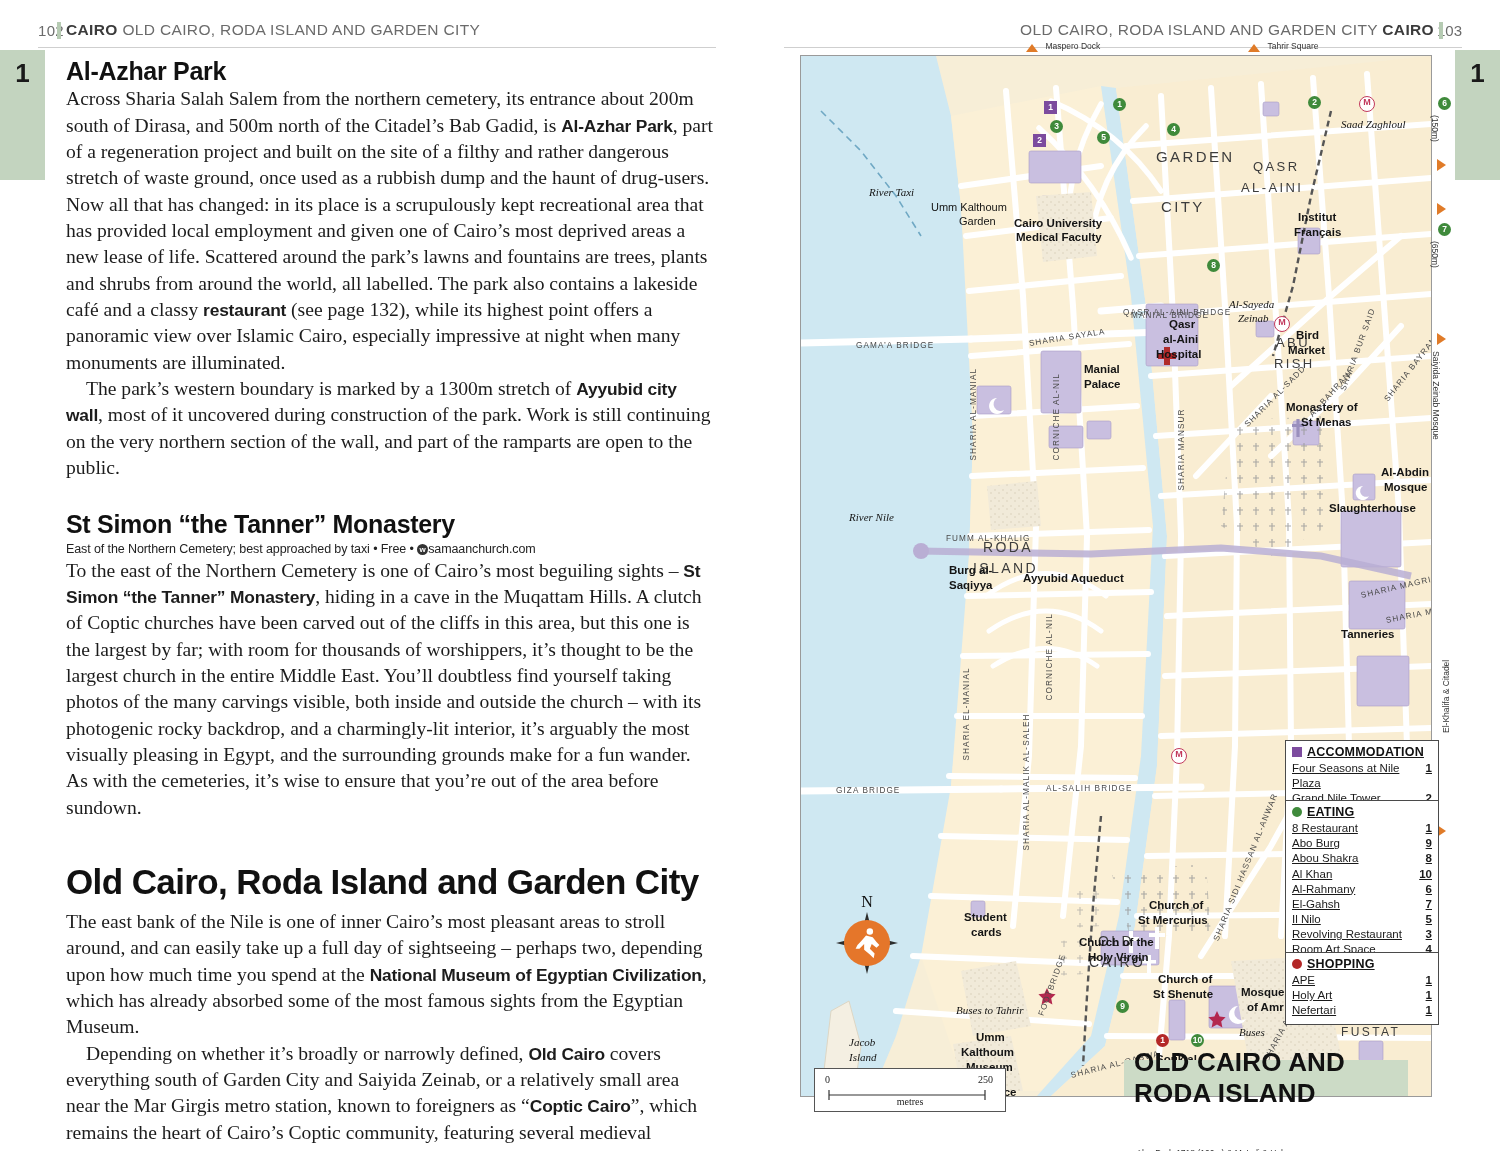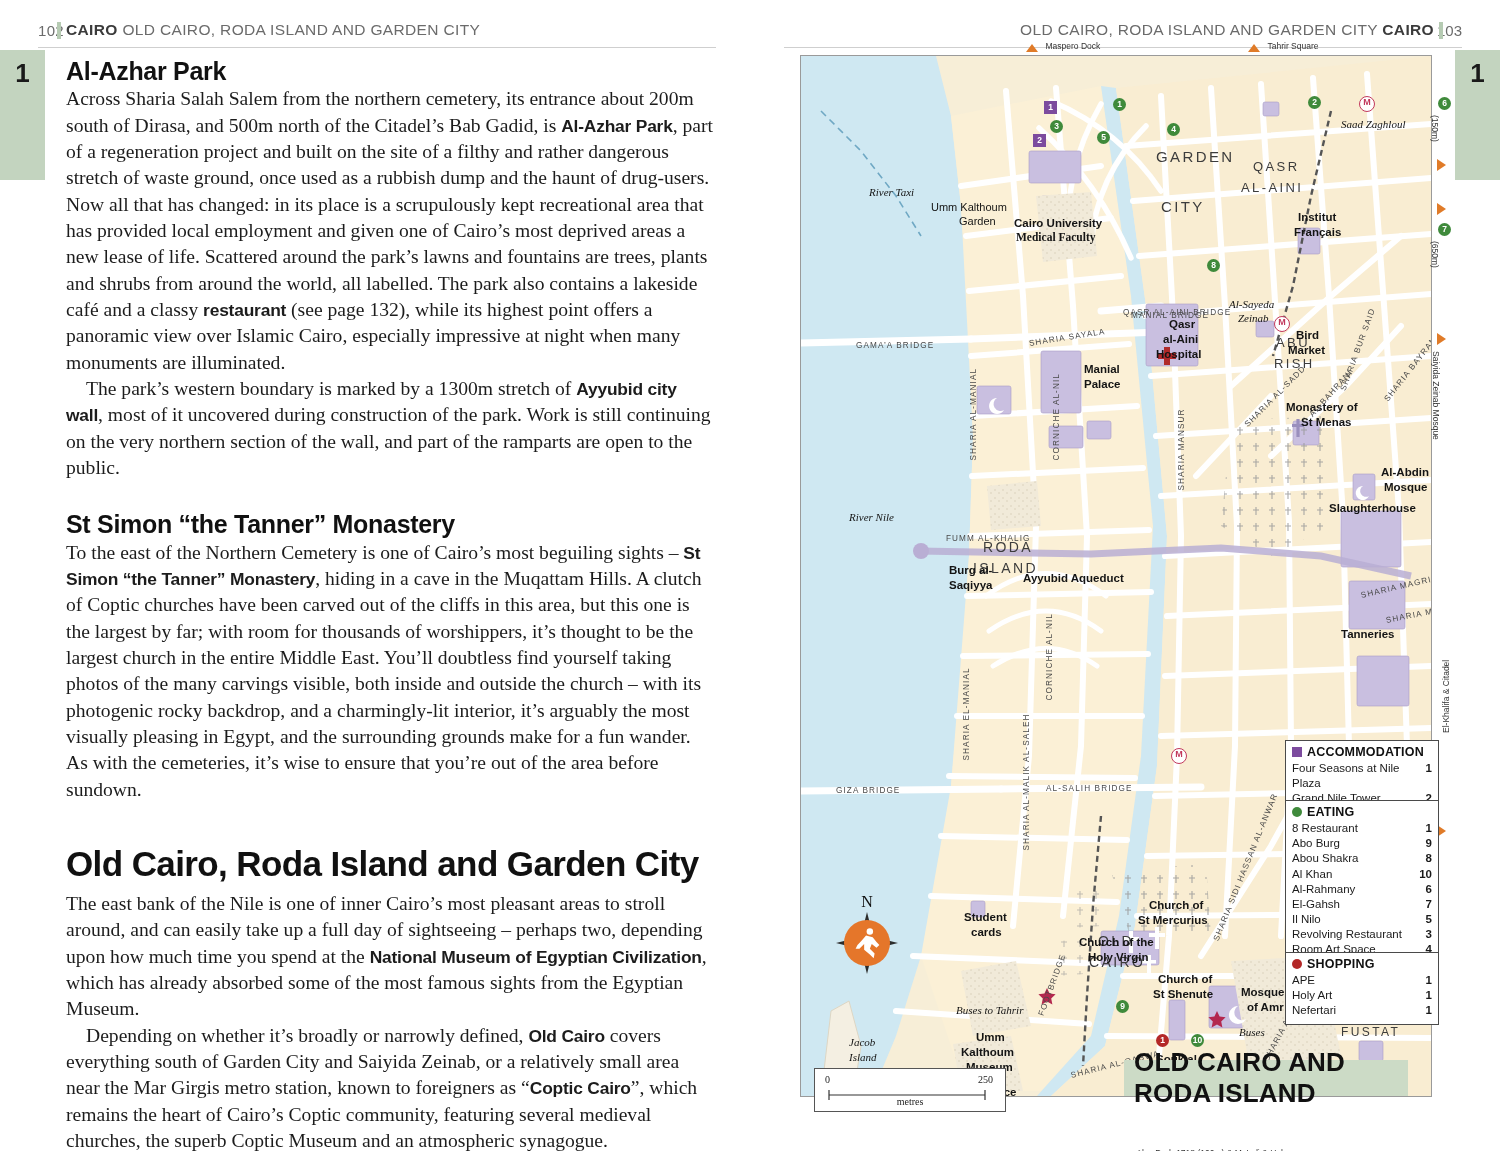--- a/index.html
+++ b/index.html
@@ -355,7 +355,7 @@
         <div class="maplabel" style="left: 130px; top: 145px; font-size: 11px;">Umm Kalthoum</div>
         <div class="maplabel" style="left: 158px; top: 159px; font-size: 11px;">Garden</div>
         <div class="maplabel ml-b" style="left: 213px; top: 161px; font-size: 11.5px;">Cairo University</div>
-        <div class="maplabel ml-b" style="left: 215px; top: 175px; font-size: 11.5px; font-family: Liberation Serif, serif;">Medical Faculty</div>
+        <div class="maplabel ml-b" style="left: 215px; top: 175px; font-size: 11.5px;">Medical Faculty</div>
         <div class="maplabel ml-b" style="left: 497px; top: 155px; font-size: 11.5px;">Institut</div>
         <div class="maplabel ml-b" style="left: 493px; top: 170px; font-size: 11.5px;">Français</div>
         <div class="maplabel ml-it" style="left: 540px; top: 62px; font-size: 11px;">Saad Zaghloul</div>

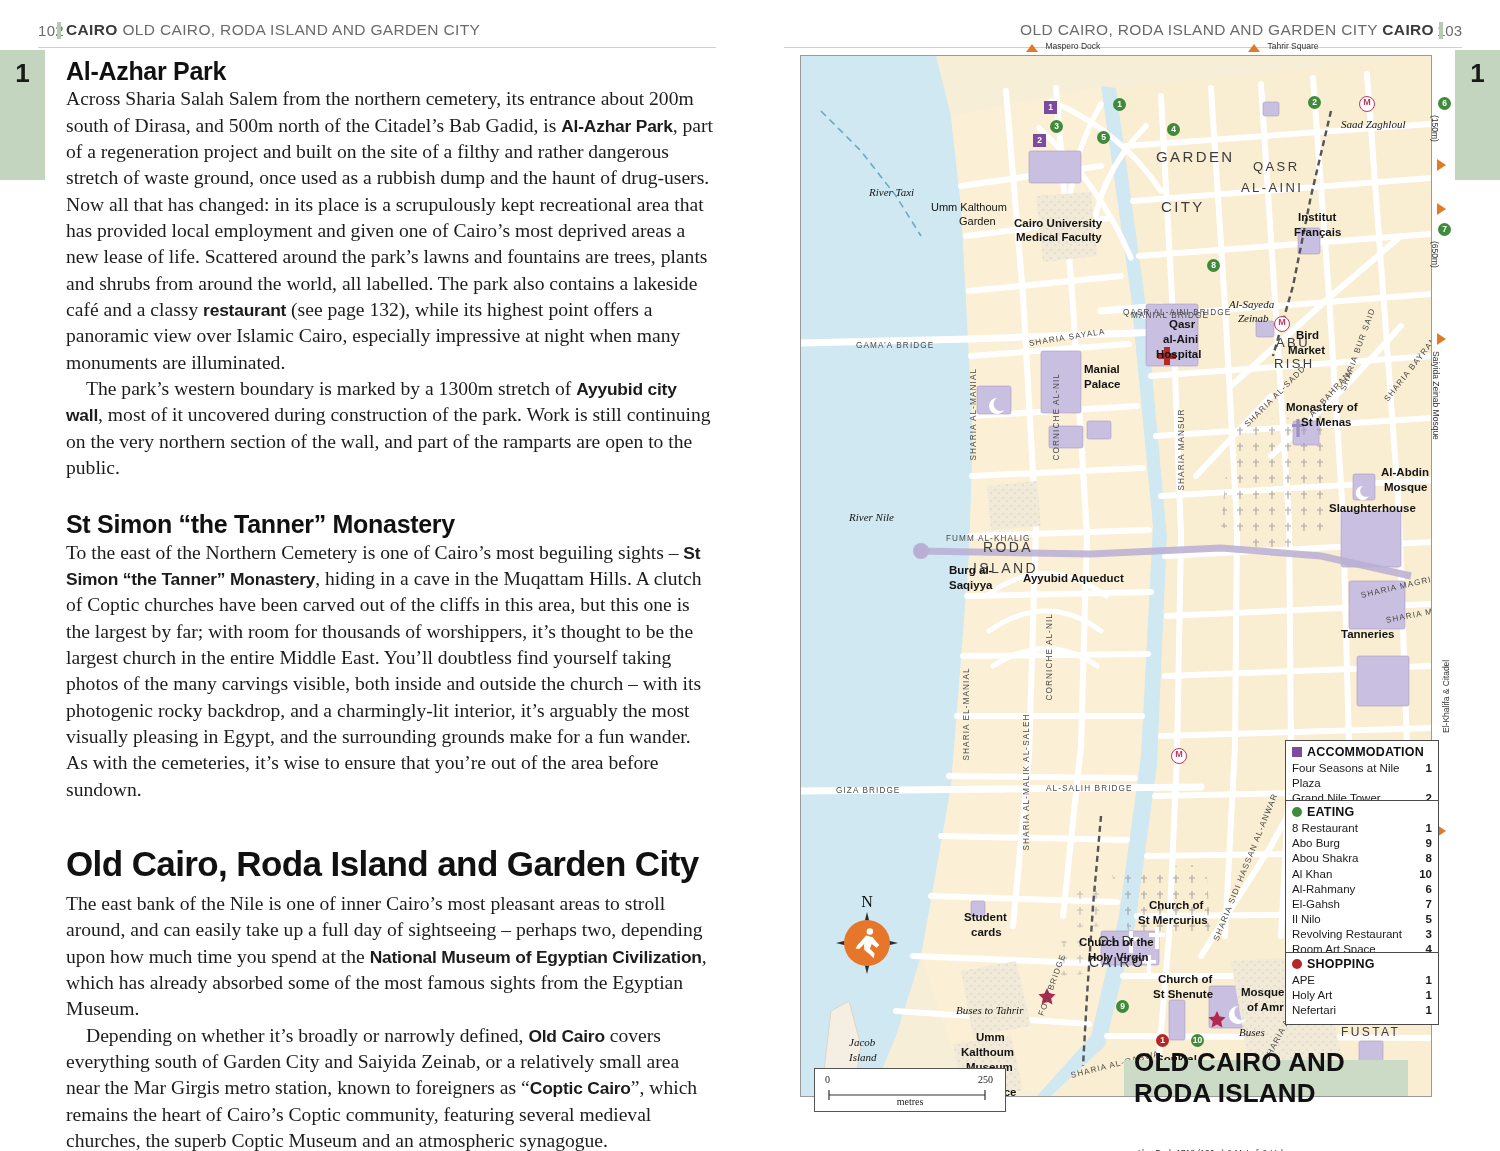--- a/index.html
+++ b/index.html
@@ -124,6 +124,9 @@
     <p class="body-text indent" style="margin:0;">The park’s western boundary is marked by a 1300m stretch of <b>Ayyubid city wall</b>, most of it uncovered during construction of the park. Work is still continuing on the very northern section of the wall, and part of the ramparts are open to the public.</p>
 
     <div class="sight-title" style="margin-top:30px;">St Simon “the Tanner” Monastery</div>
+    <div class="practical" style="margin-top:4px;">
+      <span>East of the Northern Cemetery; best approached by taxi • Free • </span><span class="wicon">w</span><span>samaanchurch.com</span>
+    </div>
     <p class="body-text" style="margin:2px 0 0 0;">To the east of the Northern Cemetery is one of Cairo’s most beguiling sights – <b>St Simon “the Tanner” Monastery</b>, hiding in a cave in the Muqattam Hills. A clutch of Coptic churches have been carved out of the cliffs in this area, but this one is the largest by far; with room for thousands of worshippers, it’s thought to be the largest church in the entire Middle East. You’ll doubtless find yourself taking photos of the many carvings visible, both inside and outside the church – with its photogenic rocky backdrop, and a charmingly-lit interior, it’s arguably the most visually pleasing in Egypt, and the surrounding grounds make for a fun wander. As with the cemeteries, it’s wise to ensure that you’re out of the area before sundown.</p>
 
     <div class="big-title" style="margin-top:43px;">Old Cairo, Roda Island and Garden City</div>

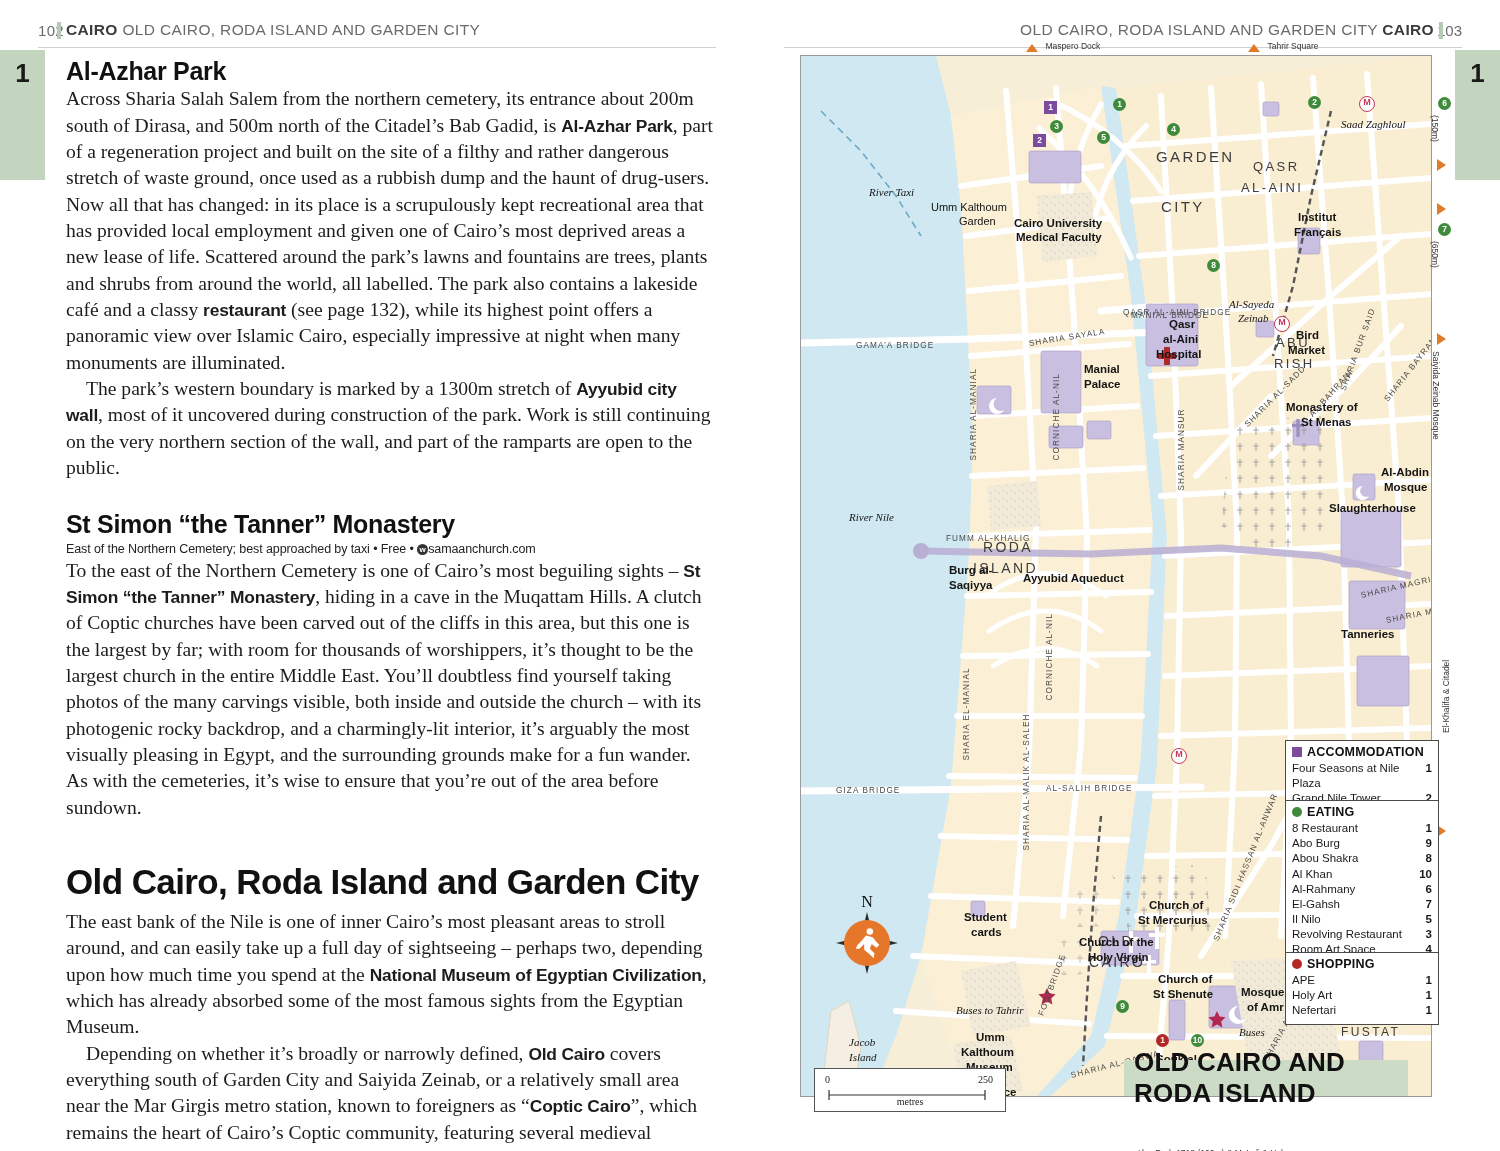--- a/index.html
+++ b/index.html
@@ -63,7 +63,7 @@
 
   
   .legend-box{position:absolute;background:#fff;border:1px solid #4a4a4a;padding:4px 6px 5px 6px;
-              font-family:"Liberation Sans",sans-serif;}
+              font-family:"Liberation Sans",sans-serif;text-decoration:underline;}
   .legend-head{font-size:12.5px;font-weight:bold;color:#111;letter-spacing:.2px;
                display:flex;align-items:center;gap:5px;margin-bottom:2px;}
   .sw{width:10px;height:10px;display:inline-block;}

